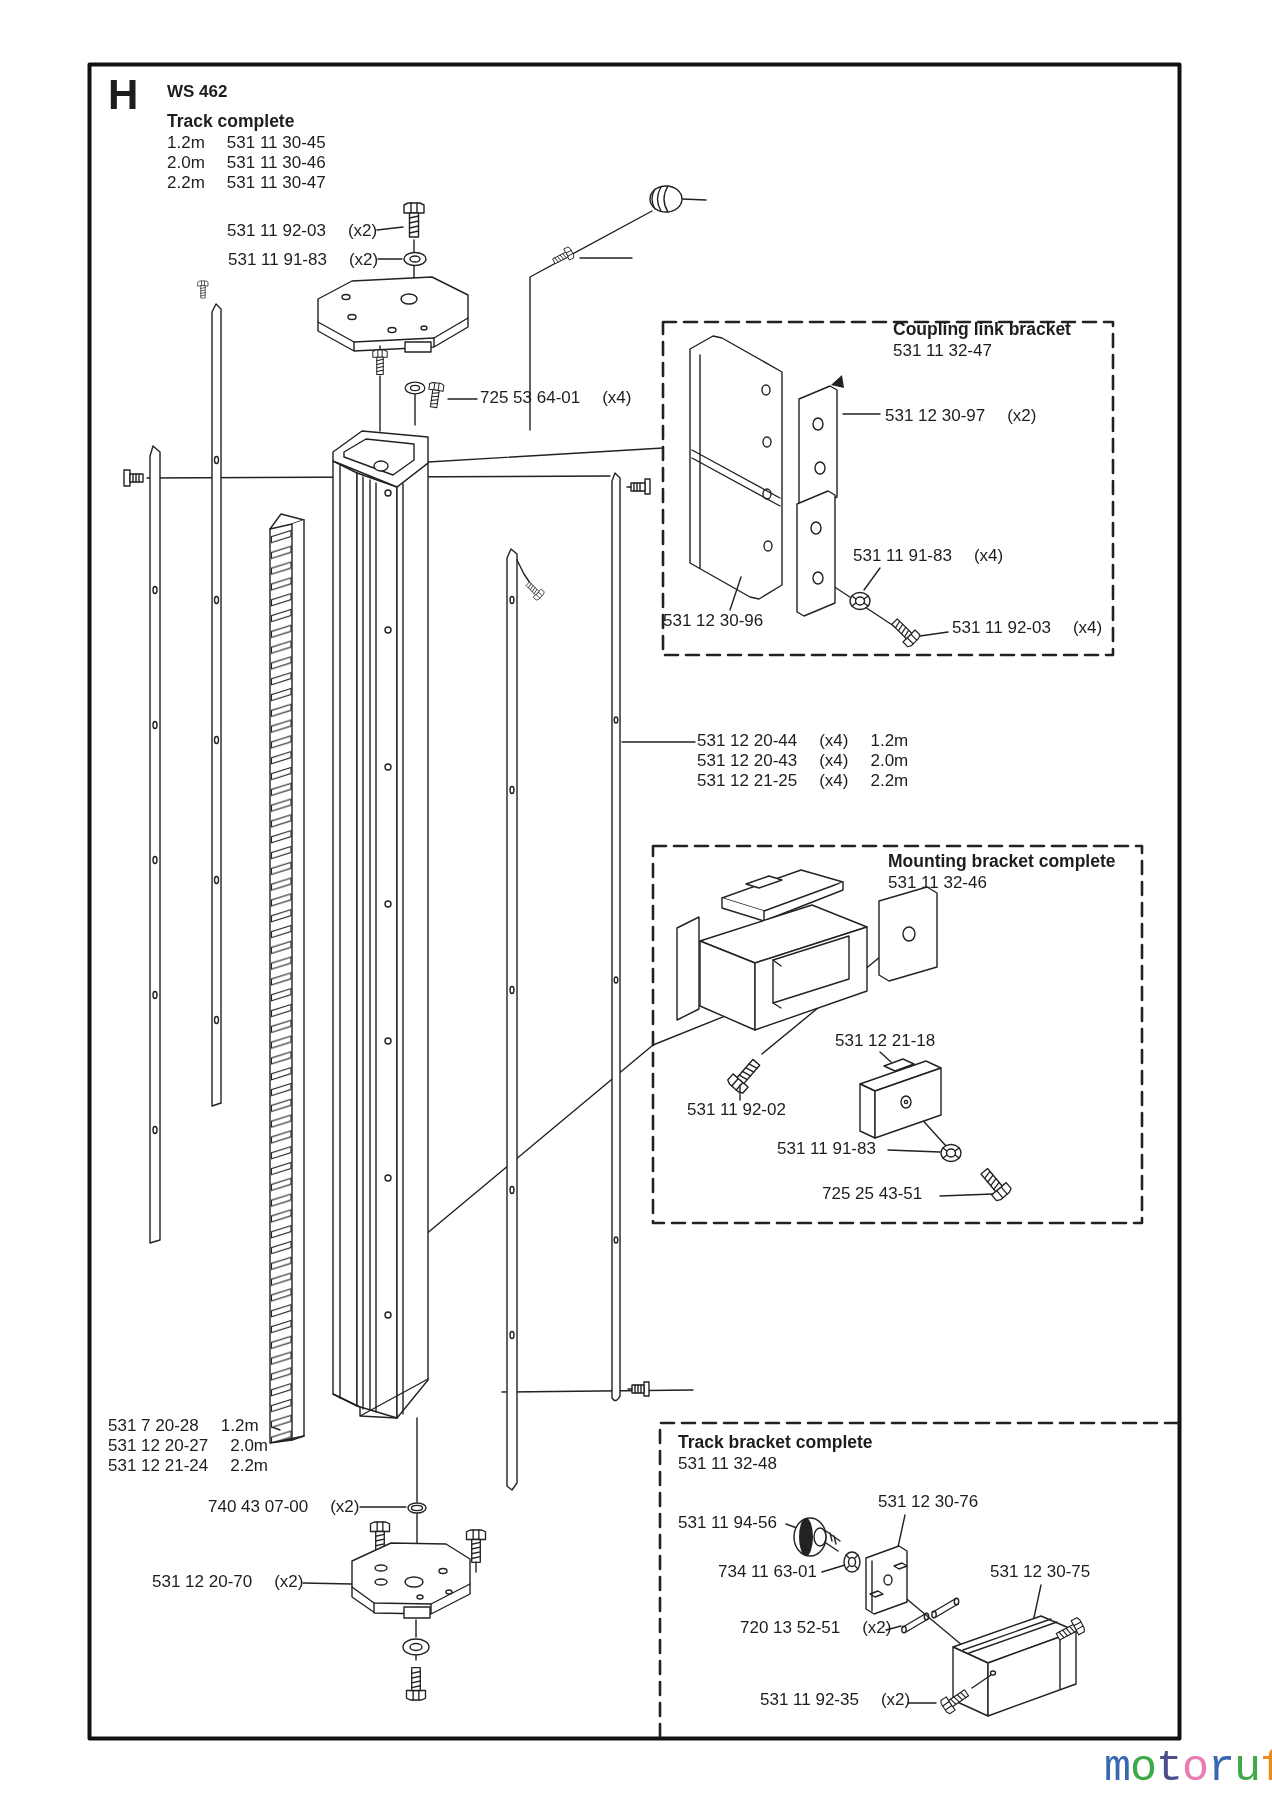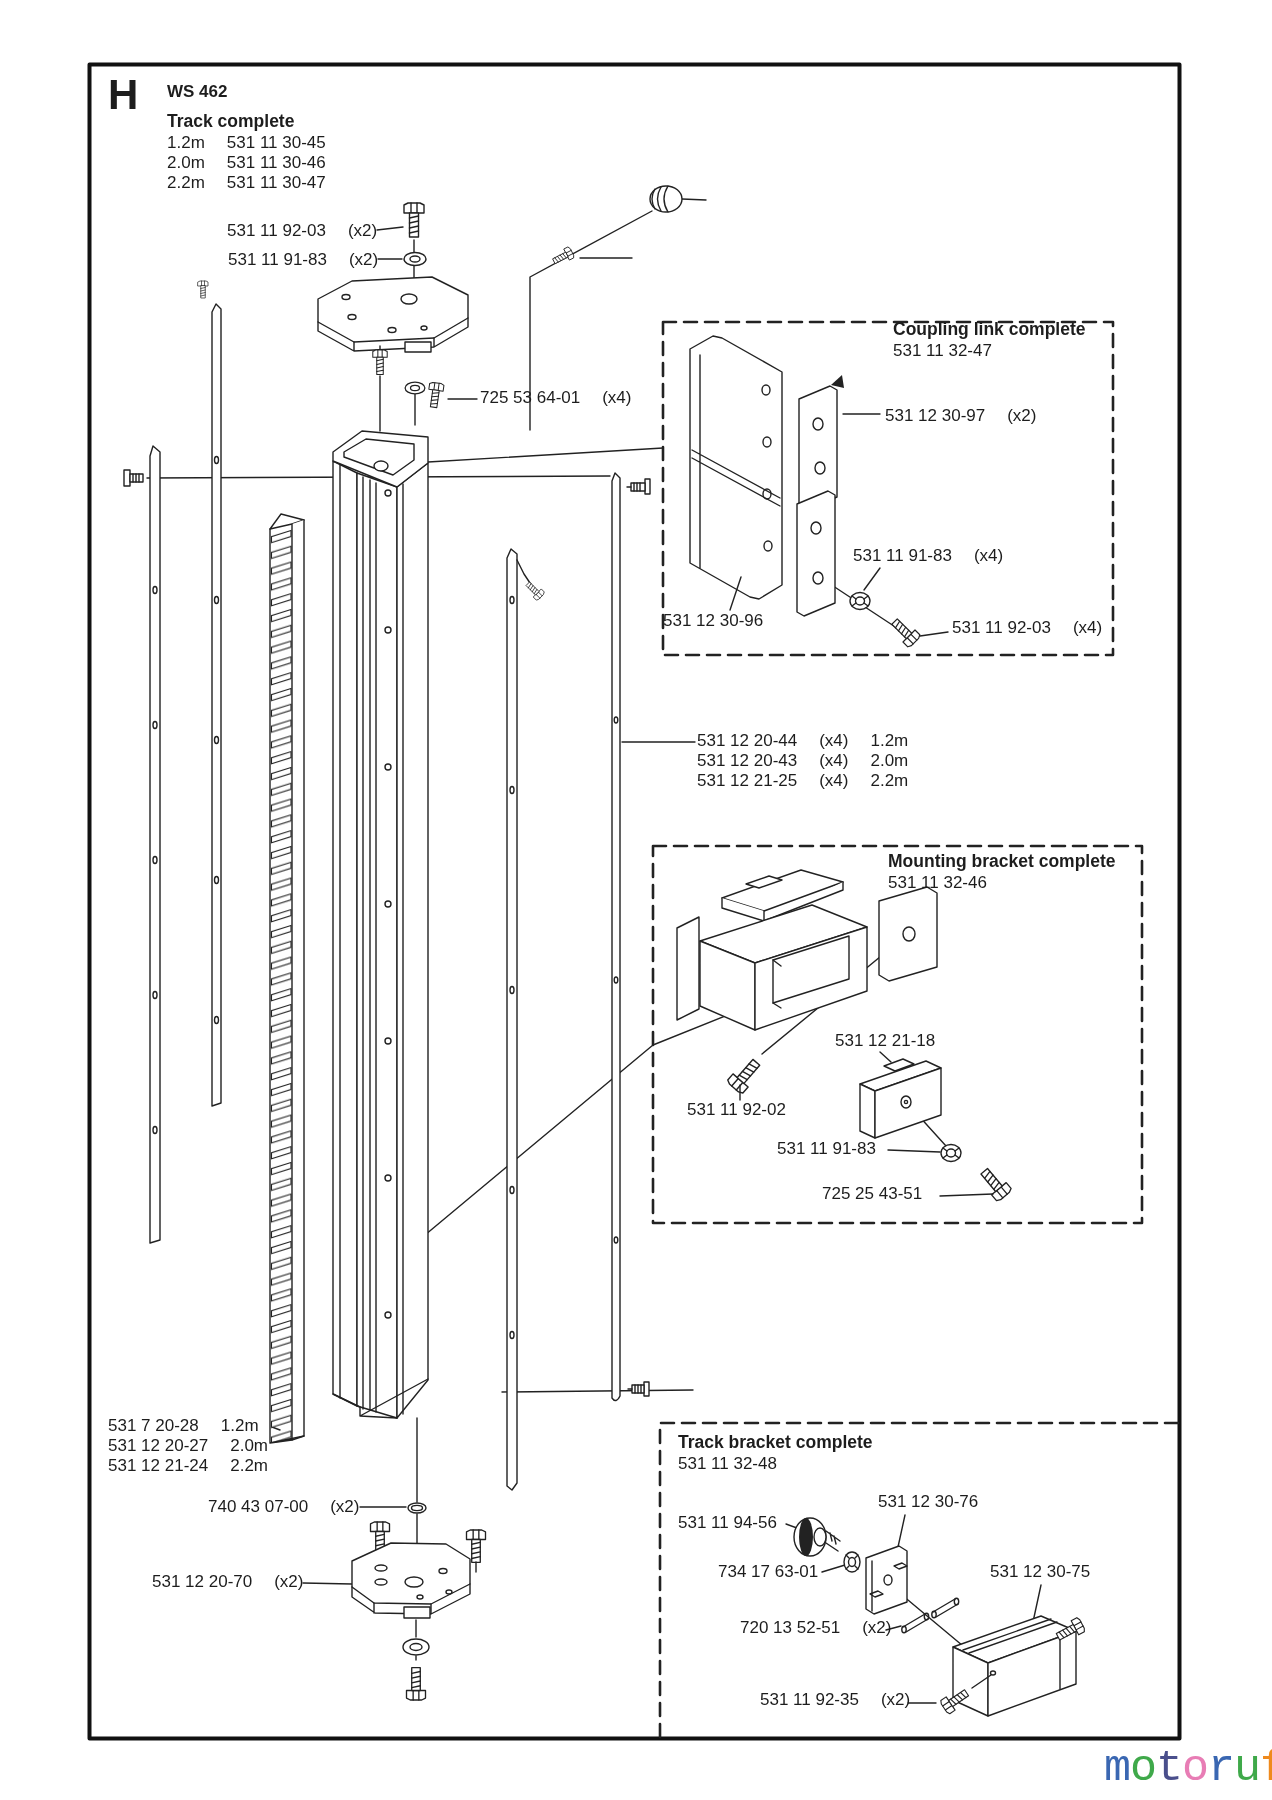--- a/index.html
+++ b/index.html
@@ -354,7 +354,7 @@
   <div class="lbl" style="left:152px;top:1572px">
     <span>531 12 20-70</span><b class="sp">(x2)</b></div>
 
-  <div class="lbl ttl" style="left:893px;top:320px">Coupling link complete</div>
+  <div class="lbl ttl" style="left:893px;top:320px">Coupling link bracket</div>
   <div class="lbl" style="left:893px;top:341px">531 11 32-47</div>
   <div class="lbl" style="left:885px;top:406px">
     <span>531 12 30-97</span><b class="sp">(x2)</b></div>

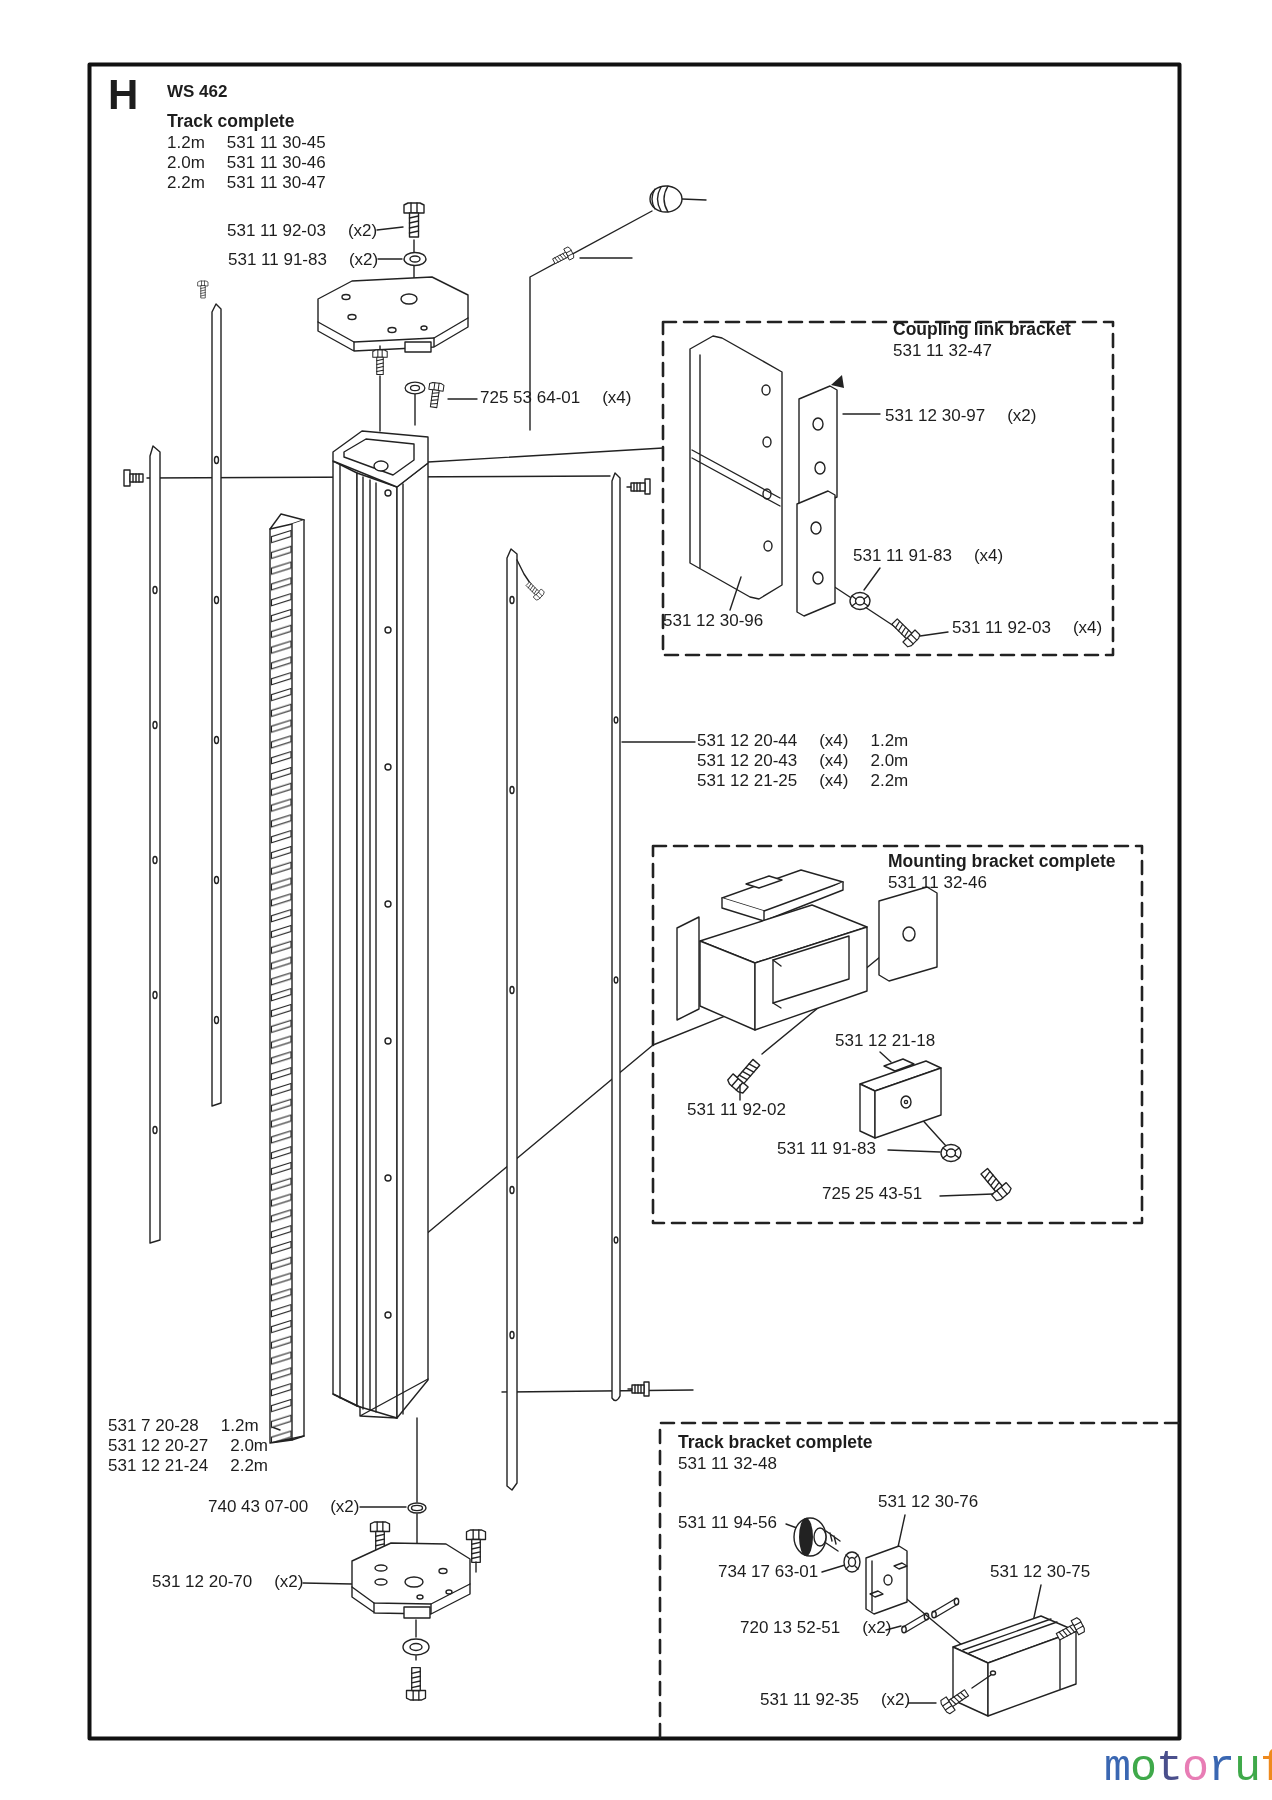--- a/index.html
+++ b/index.html
@@ -383,7 +383,7 @@
   <div class="lbl" style="left:878px;top:1492px">
     <span>531 12 30-76</span></div>
   <div class="lbl" style="left:718px;top:1562px">
-    <span>734 17 63-01</span></div>
+    <span>734 11 63-01</span></div>
   <div class="lbl" style="left:990px;top:1562px">
     <span>531 12 30-75</span></div>
   <div class="lbl" style="left:740px;top:1618px">

